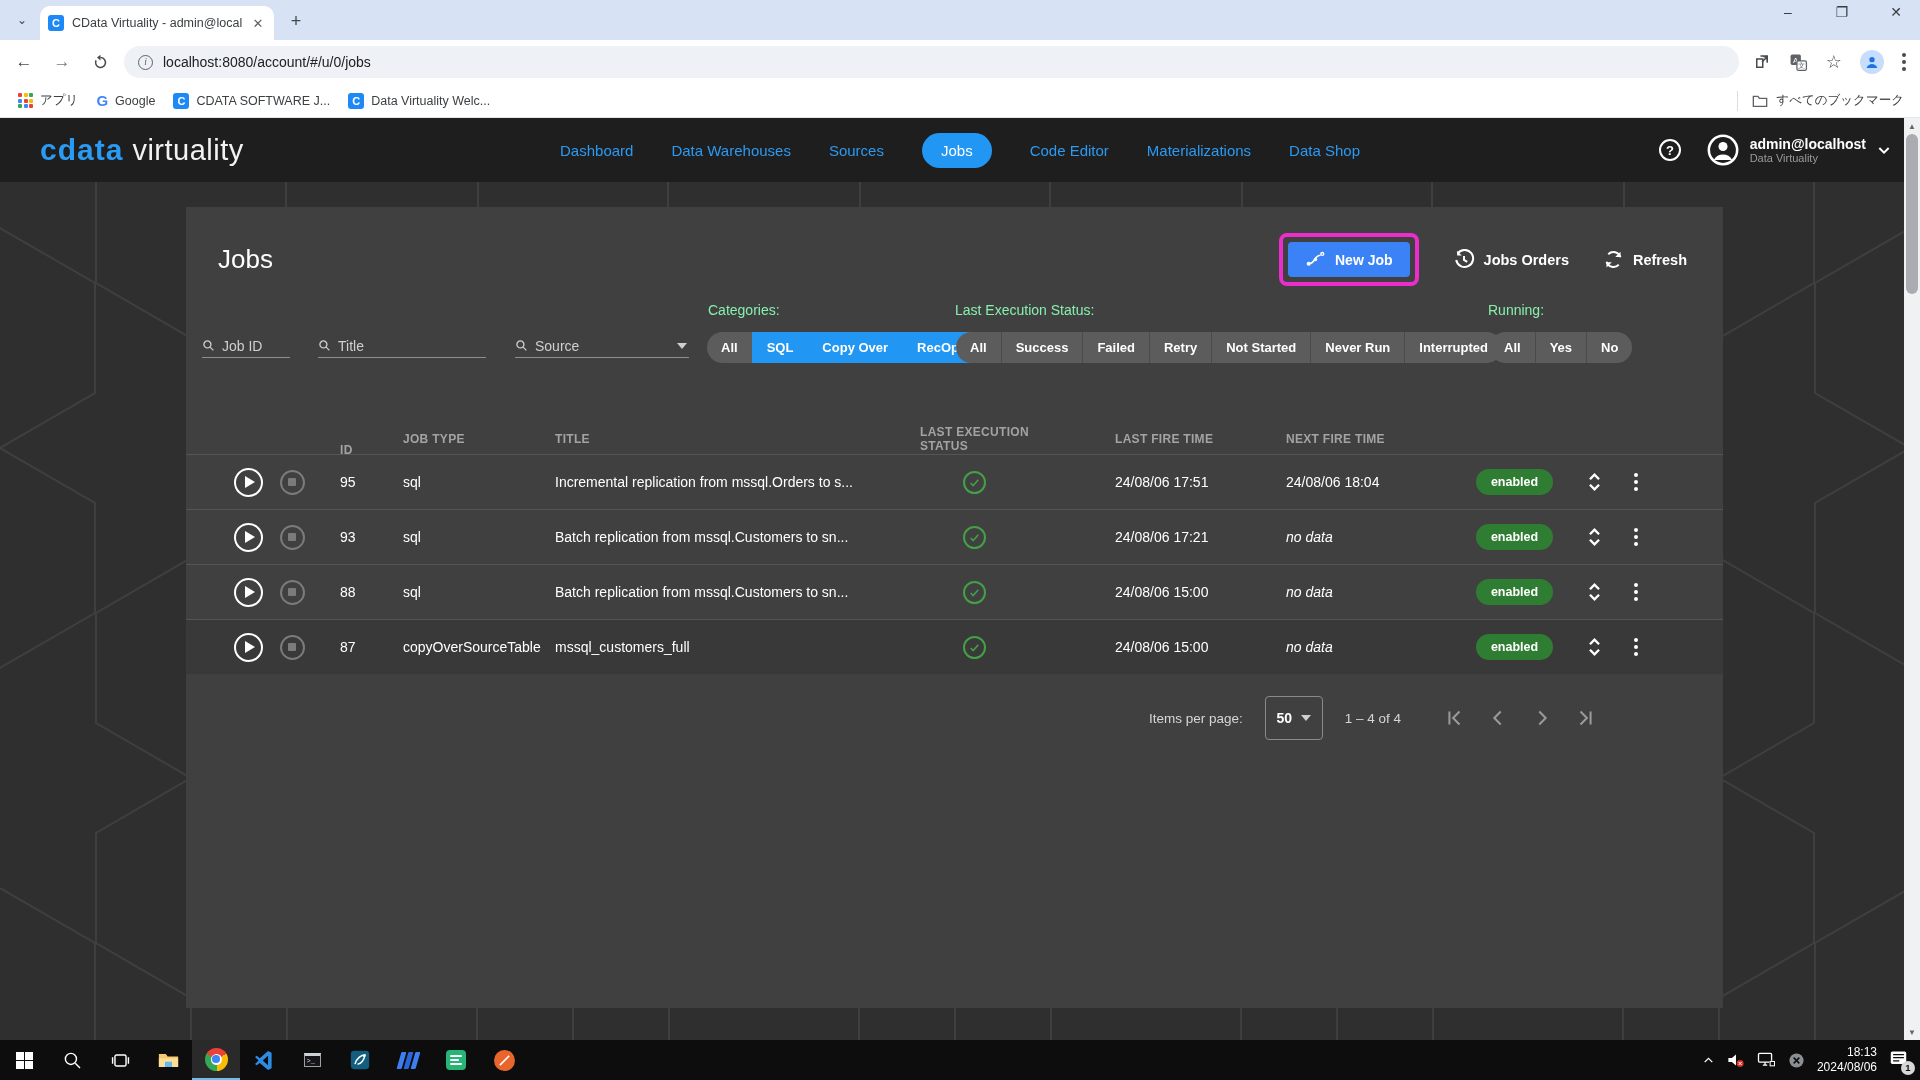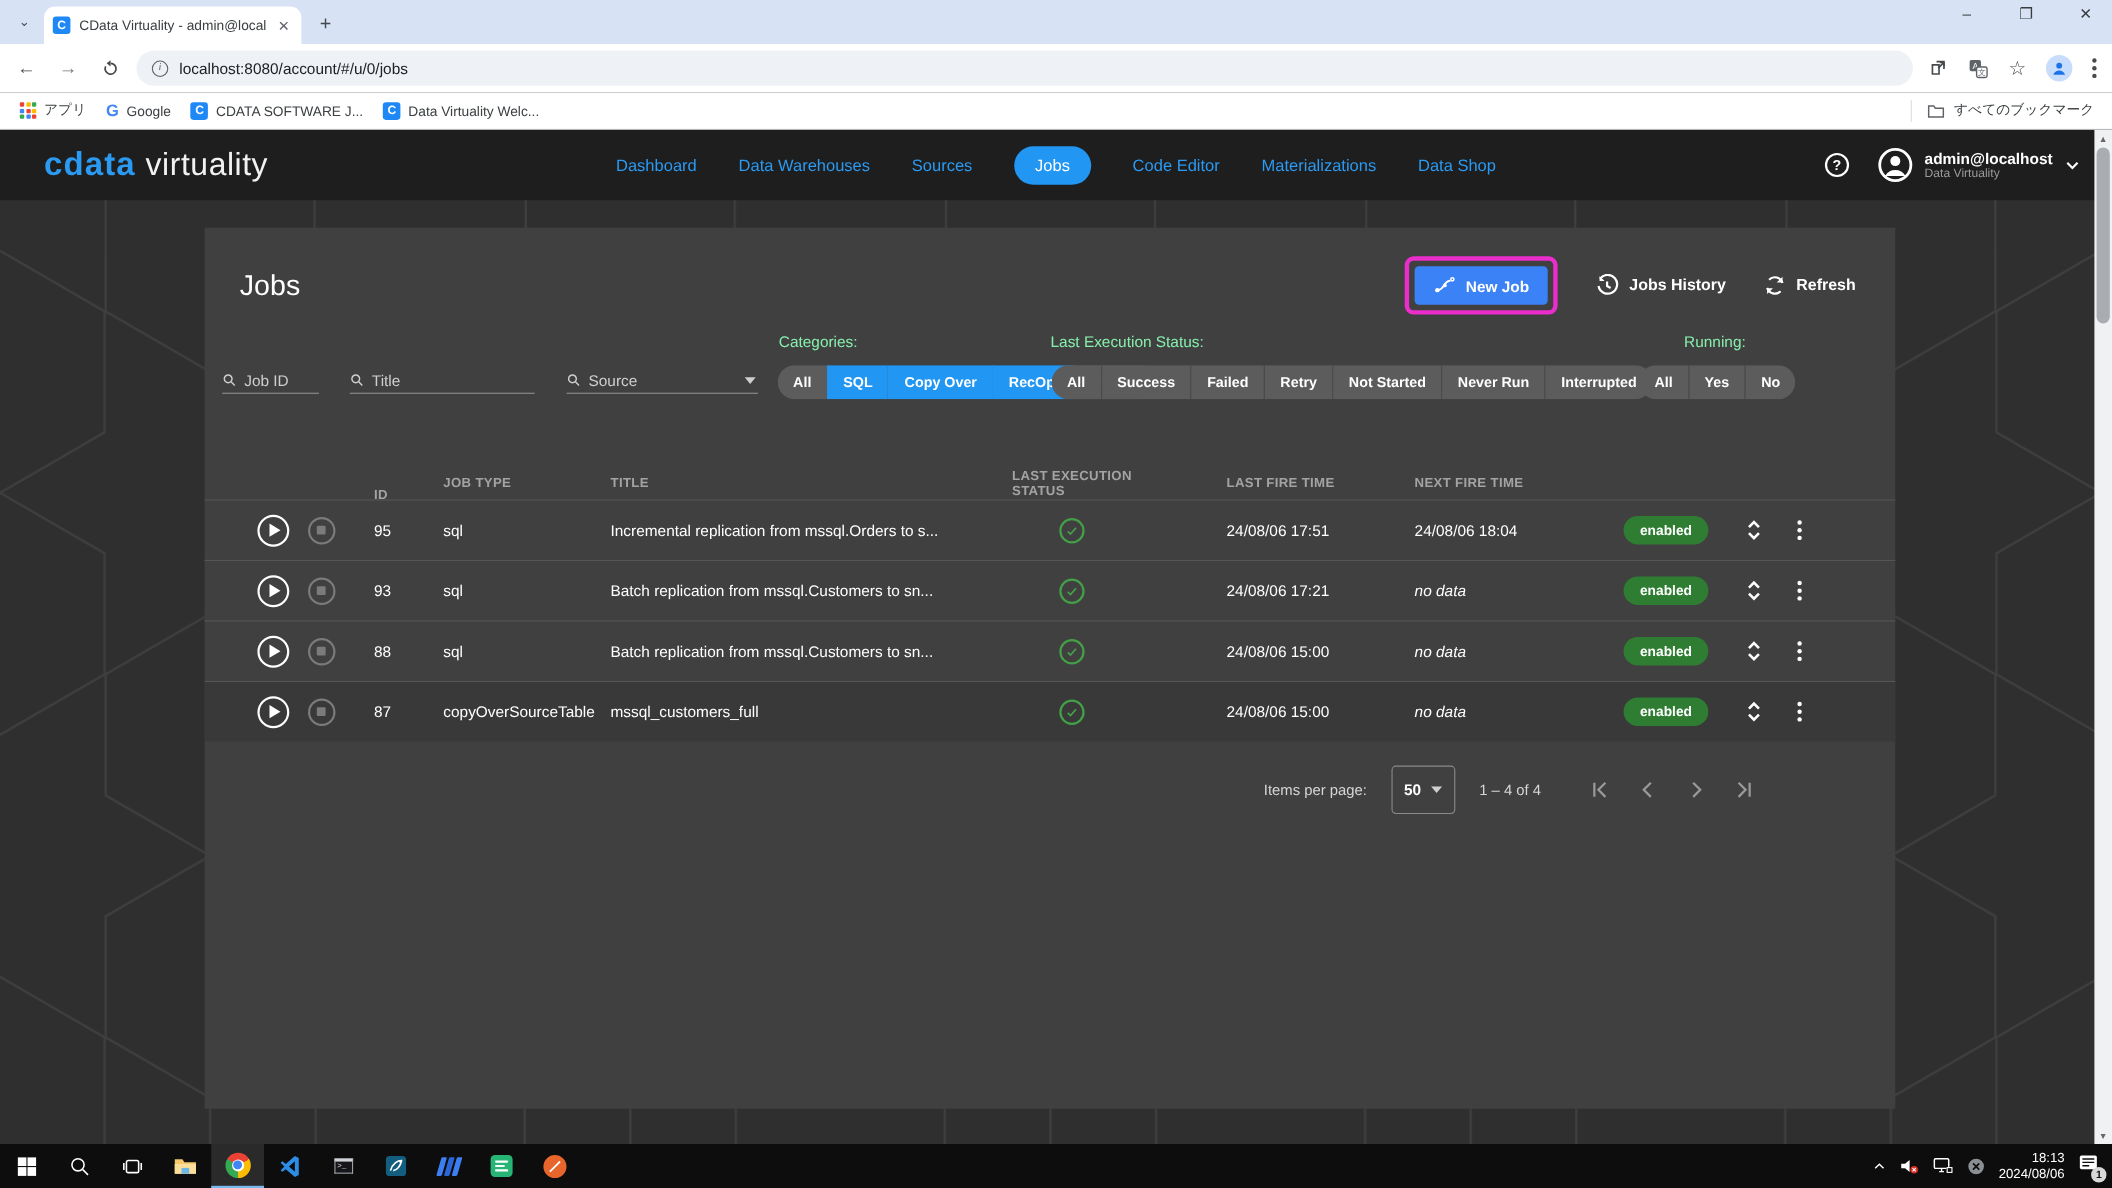--- a/index.html
+++ b/index.html
@@ -293,7 +293,7 @@
                 <path d="M4.5 2v5h5z" fill="#fff"></path>
                 <path d="M12 7.5V12l3.5 2" fill="none" stroke="#fff" stroke-width="2.2"></path>
               </svg>
-            <span>Jobs History</span>
+            <span>Jobs Orders</span>
           </button>
           <button class="btn-ghost">
             <svg width="21" height="21" viewBox="0 0 24 24">

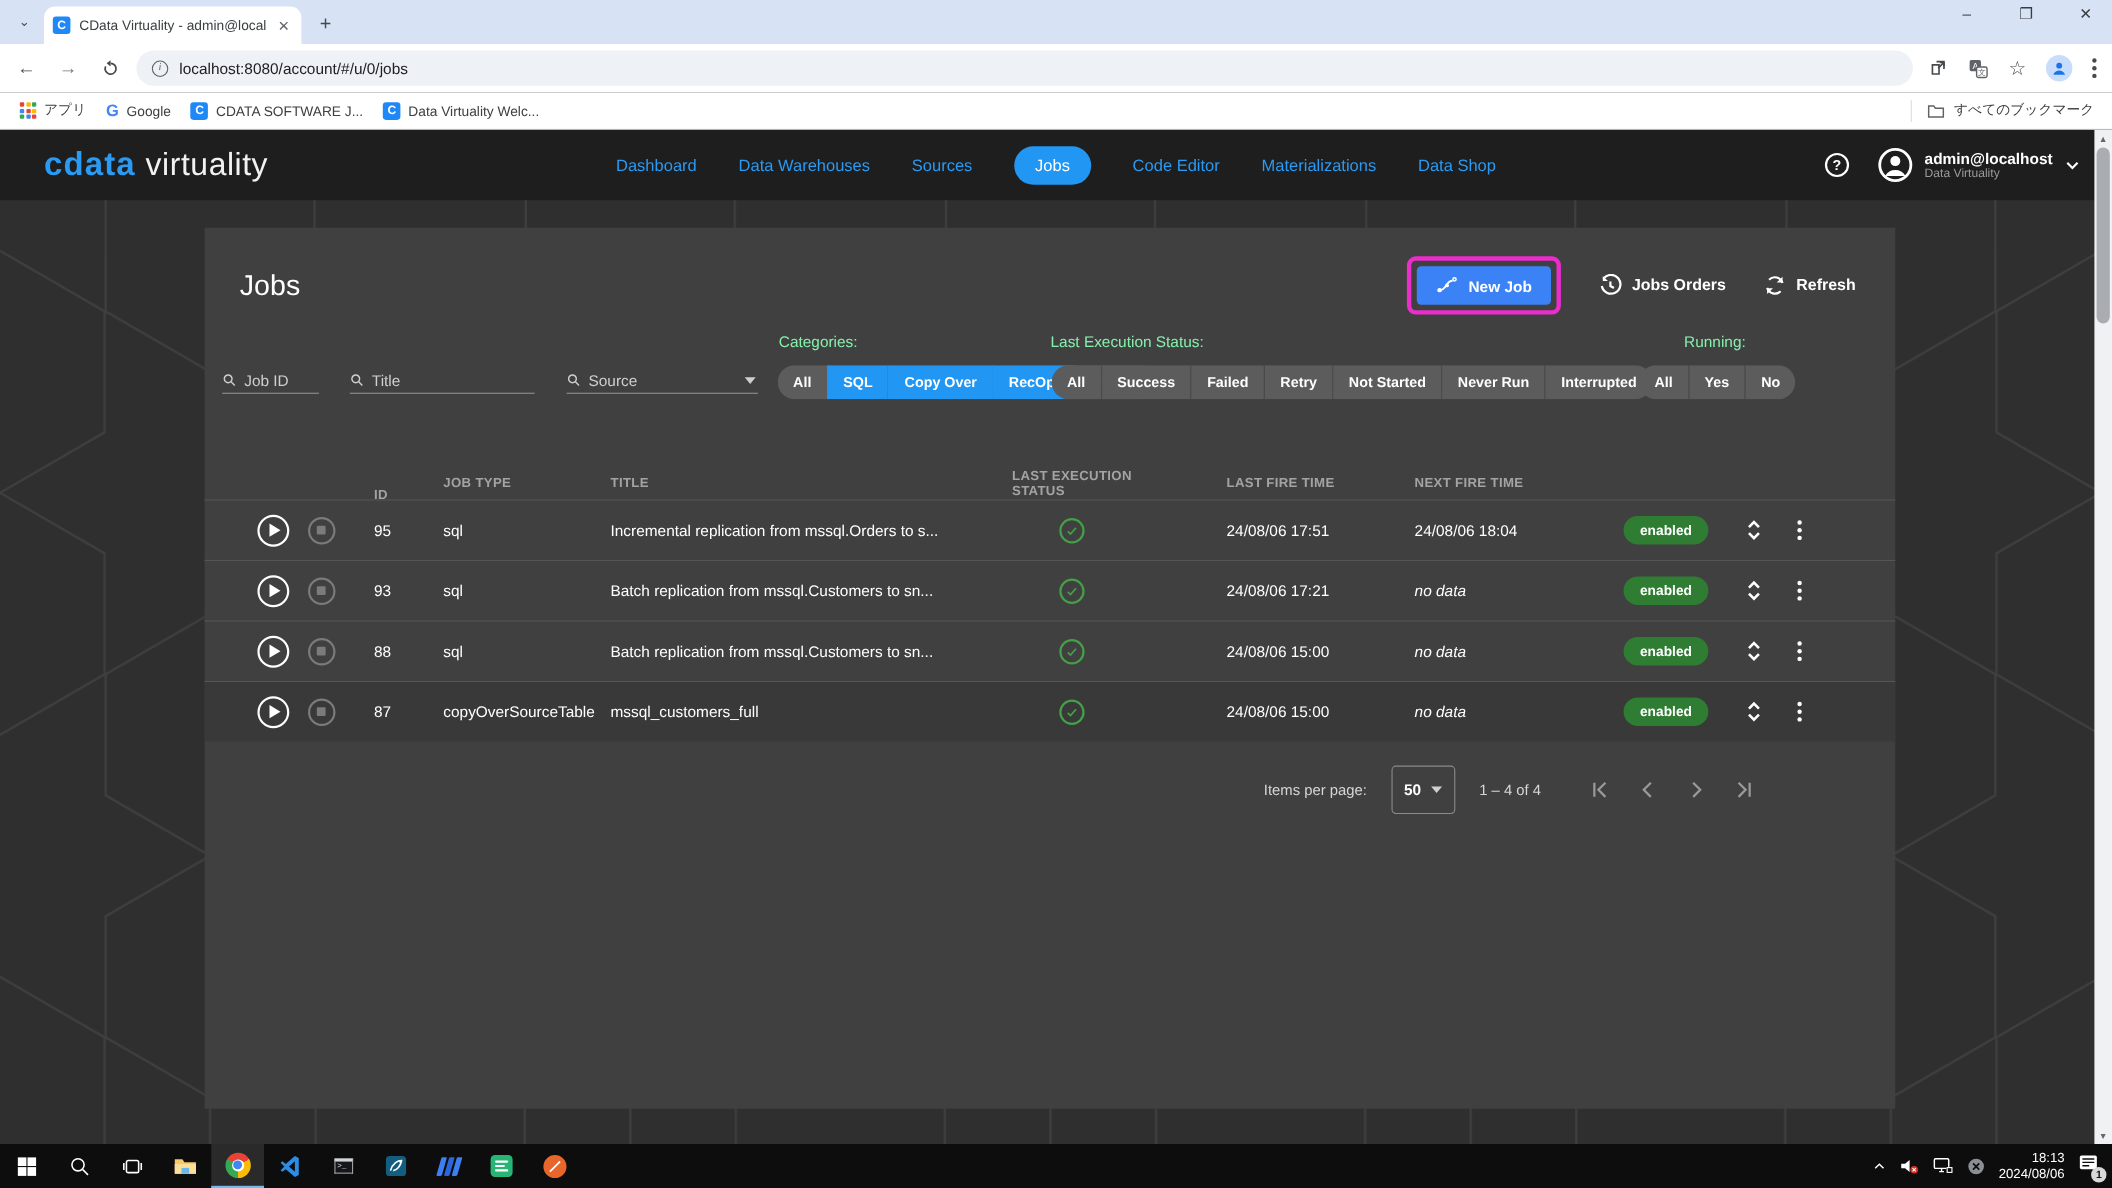--- a/index.html
+++ b/index.html
@@ -350,7 +350,7 @@
           <span class="chip">Interrupted</span>
         </div>
 
-        <div class="f-label" style="left:1345px; top:12px;">Running:</div>
+        <div class="f-label" style="left:1302px; top:12px;">Running:</div>
         <div class="chipgroup" style="left:1304px; top:42px;">
           <span class="chip">All</span>
           <span class="chip">Yes</span>

